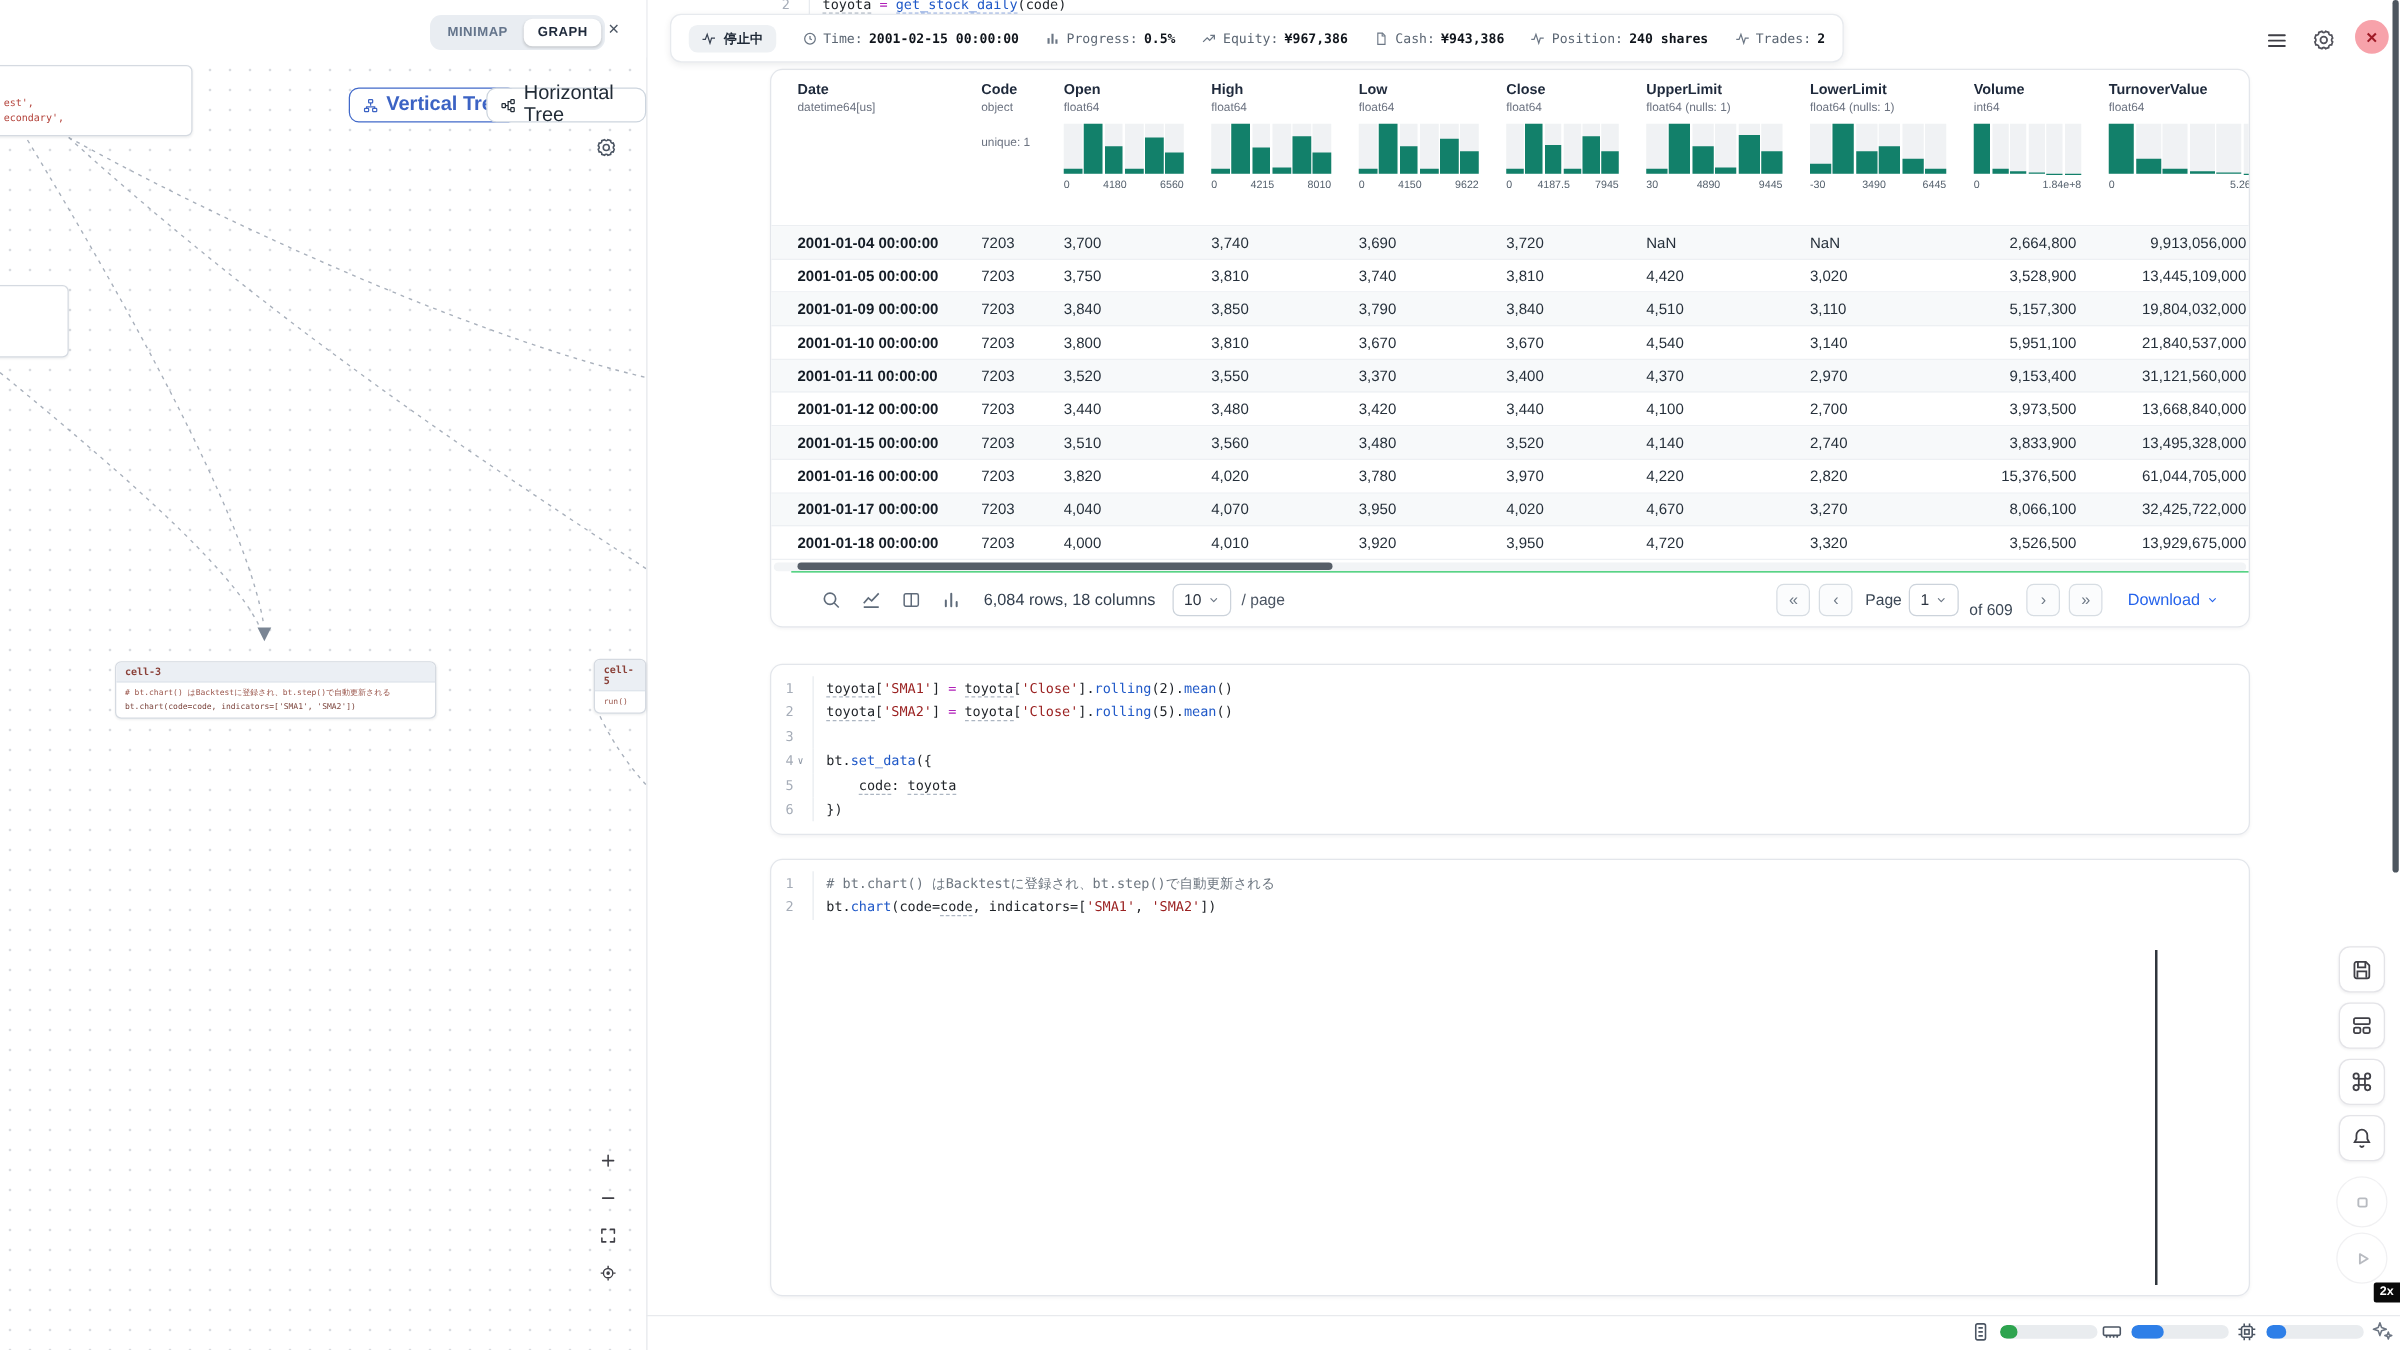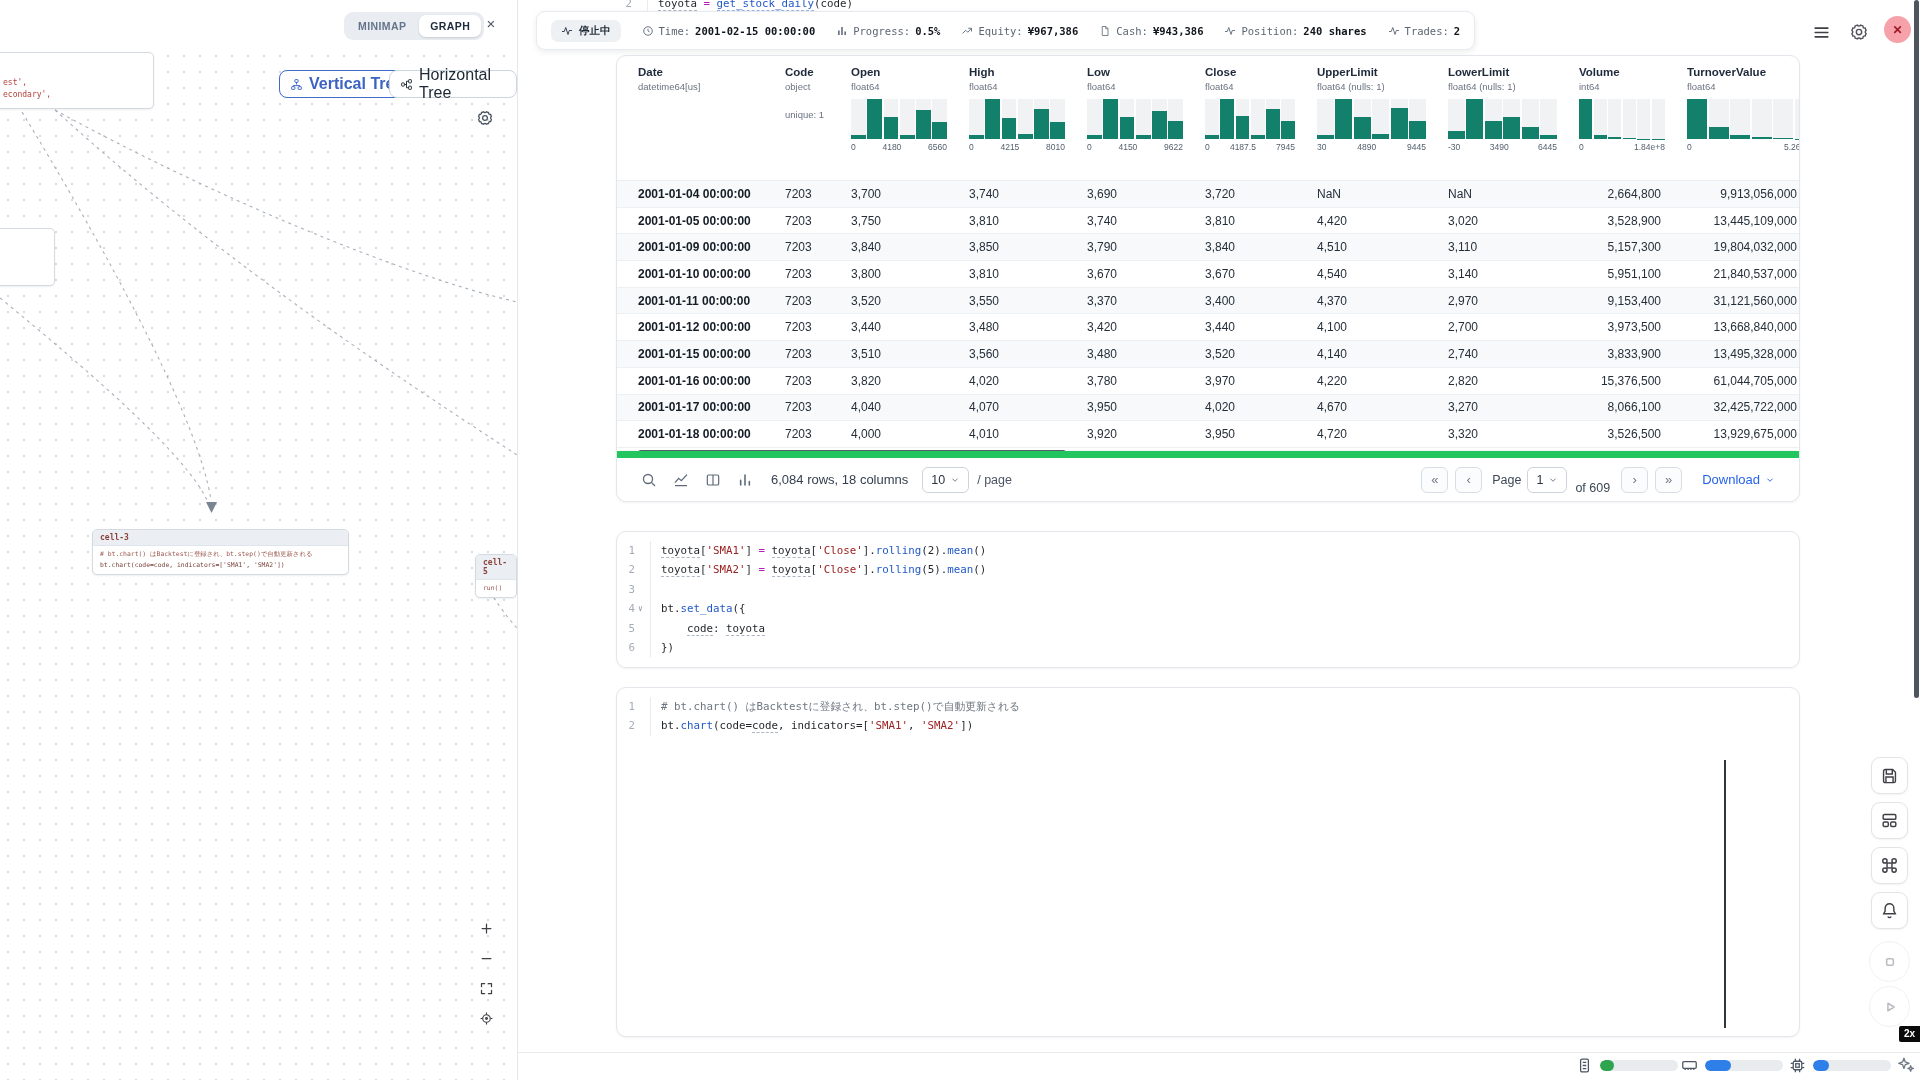--- a/index.html
+++ b/index.html
@@ -96,7 +96,7 @@
   .hscroll { position:relative; height:11px; }
   .hscroll .track { position:absolute; left:2px; right:2px; top:2px; height:7px; background:#f2f4f6; border-radius:4px; }
   .hscroll .thumb { position:absolute; left:21px; top:2.5px; width:428px; height:6px; background:#565e68; border-radius:3px; }
-  .tfoot { position:absolute; left:0; right:0; bottom:0; height:43px; border-top:7px solid #22c55e;
+  .tfoot { position:absolute; left:16px; right:0; bottom:0; height:43px; border-top:1px solid #22c55e;
            display:flex; align-items:center; padding:0 24px; font-size:13px; color:#3c4856;justify-content:space-between; }
   .fico { width:16px; height:16px; color:#5f6b7a; margin-right:16px; flex:none; }
   .fico svg { width:16px; height:16px; }

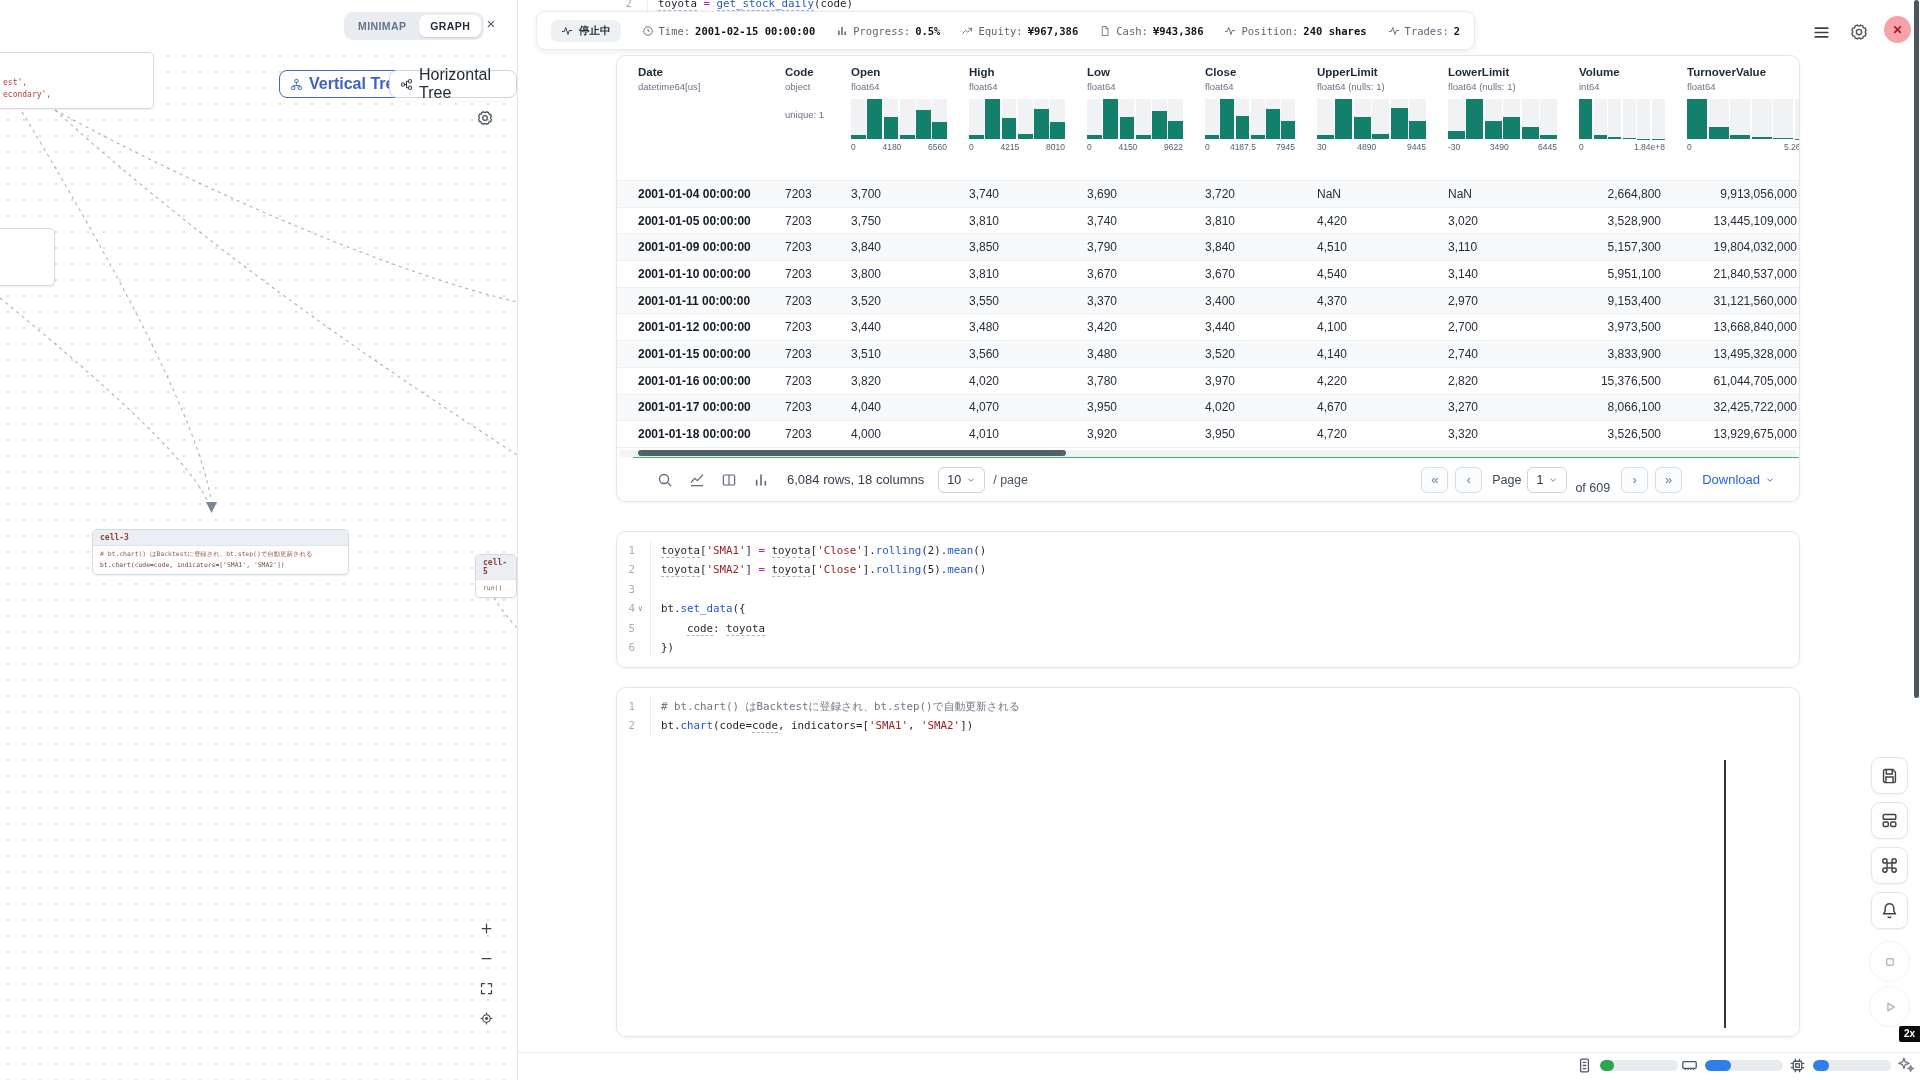--- a/index.html
+++ b/index.html
@@ -211,7 +211,7 @@
         <div class="l2">bt.chart(code=code, indicators=['SMA1', 'SMA2'])</div>
       </div>
     </div>
-    <div class="gnode" style="left:475px; top:554px; width:42px; height:44px;">
+    <div class="gnode" style="left:475px; top:527px; width:42px; height:44px;">
       <div class="gnode-head">cell-5</div>
       <div class="gnode-body">
         <div>run()</div>

